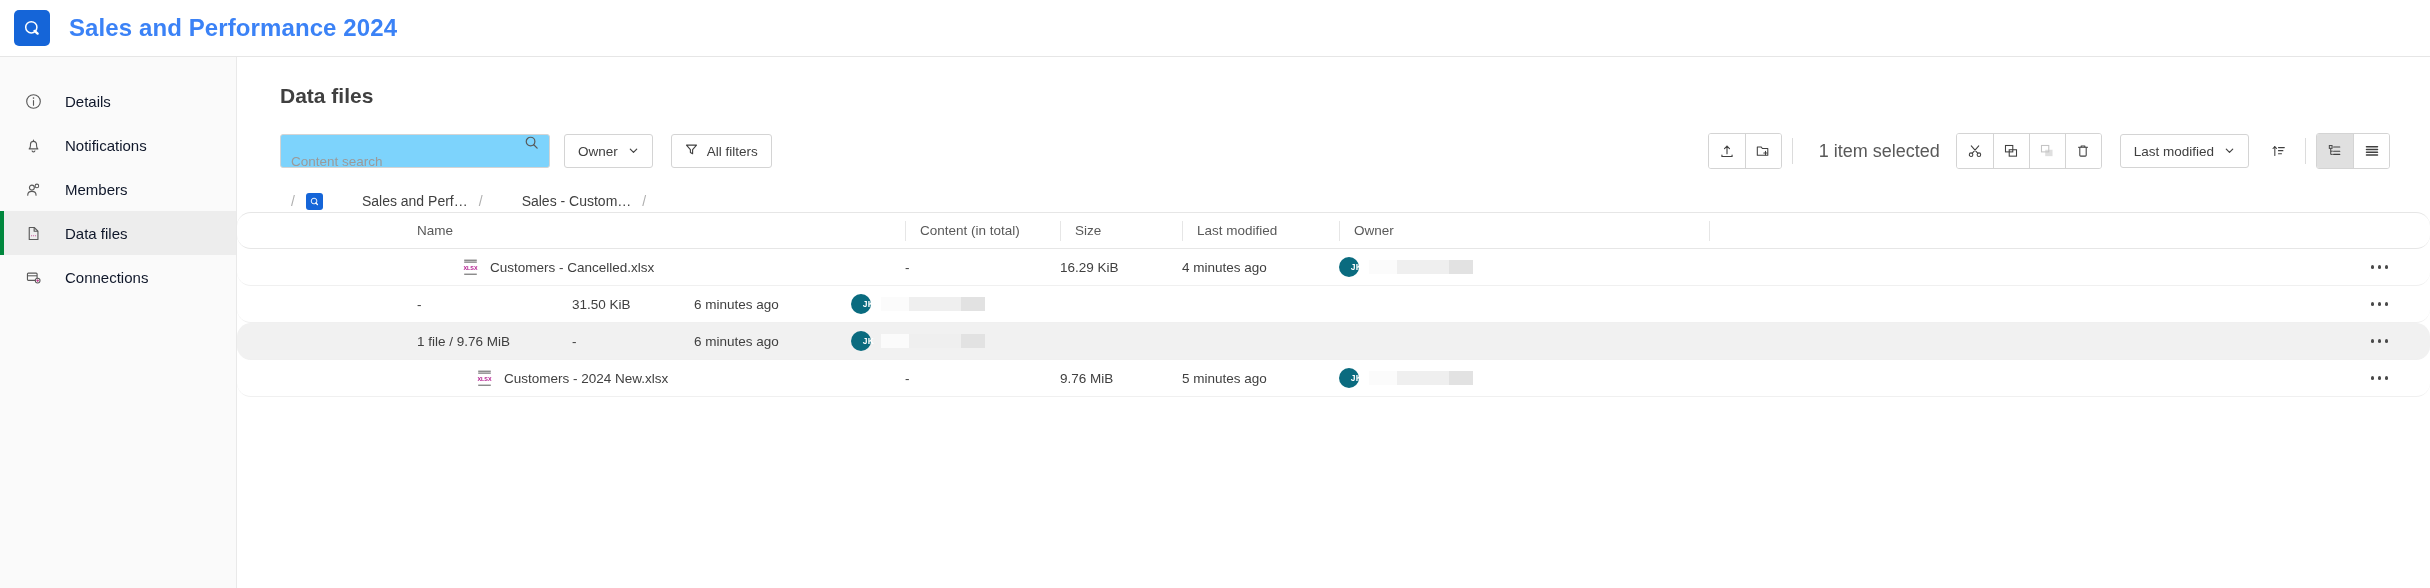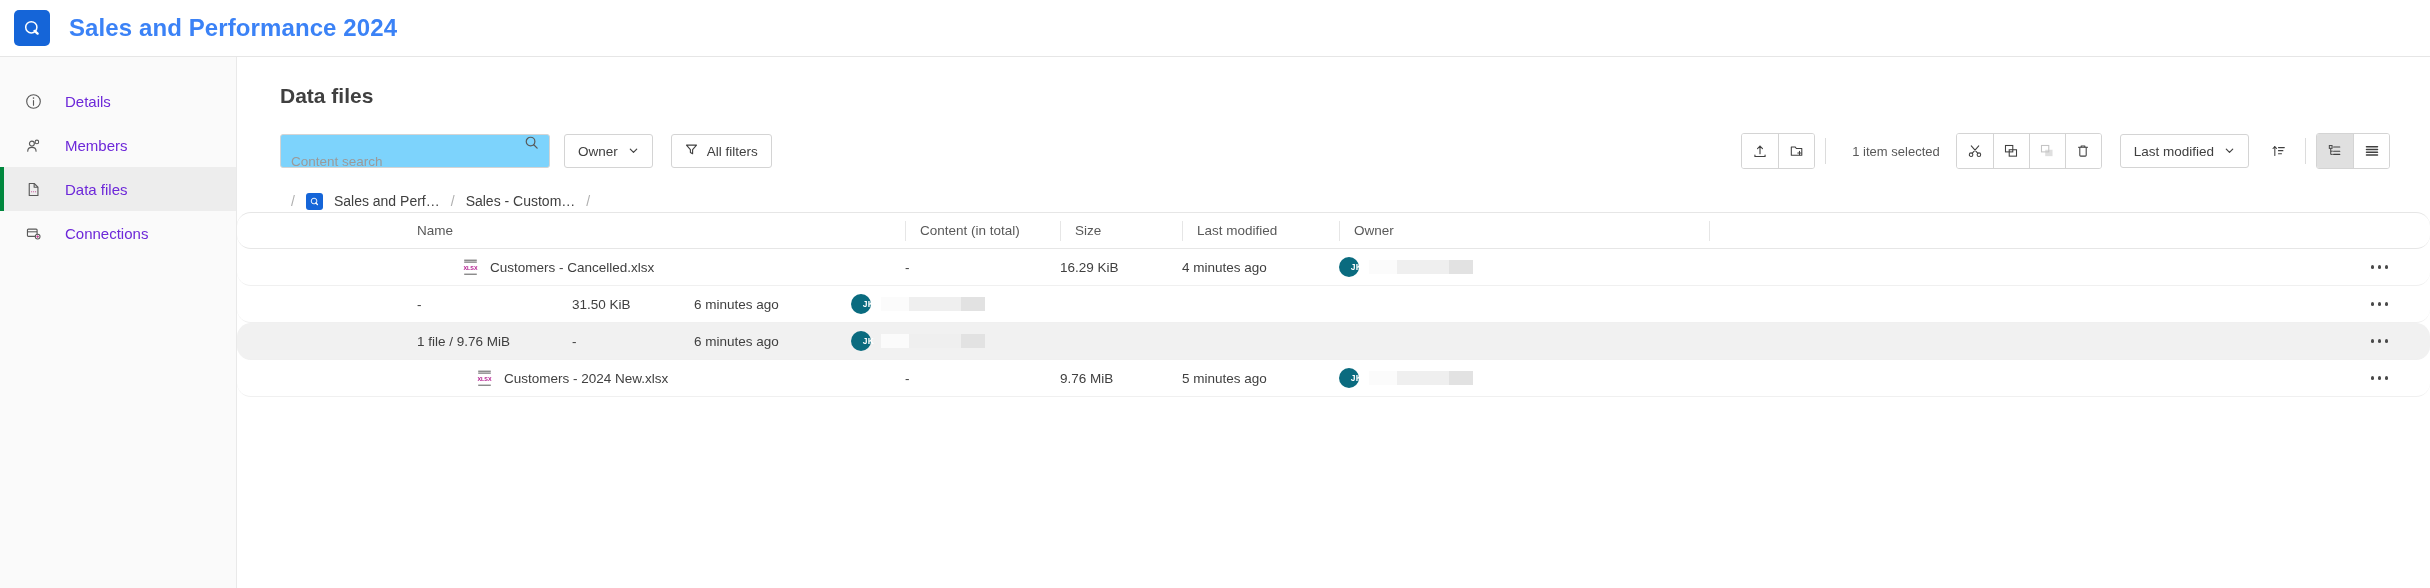--- a/index.html
+++ b/index.html
@@ -53,7 +53,7 @@
     align-items: center;
     padding-left: 22px;
     font-size: 15px;
-    color: #6d28d9;
+    color: #0f172a;
     position: relative;
     cursor: pointer;
   }

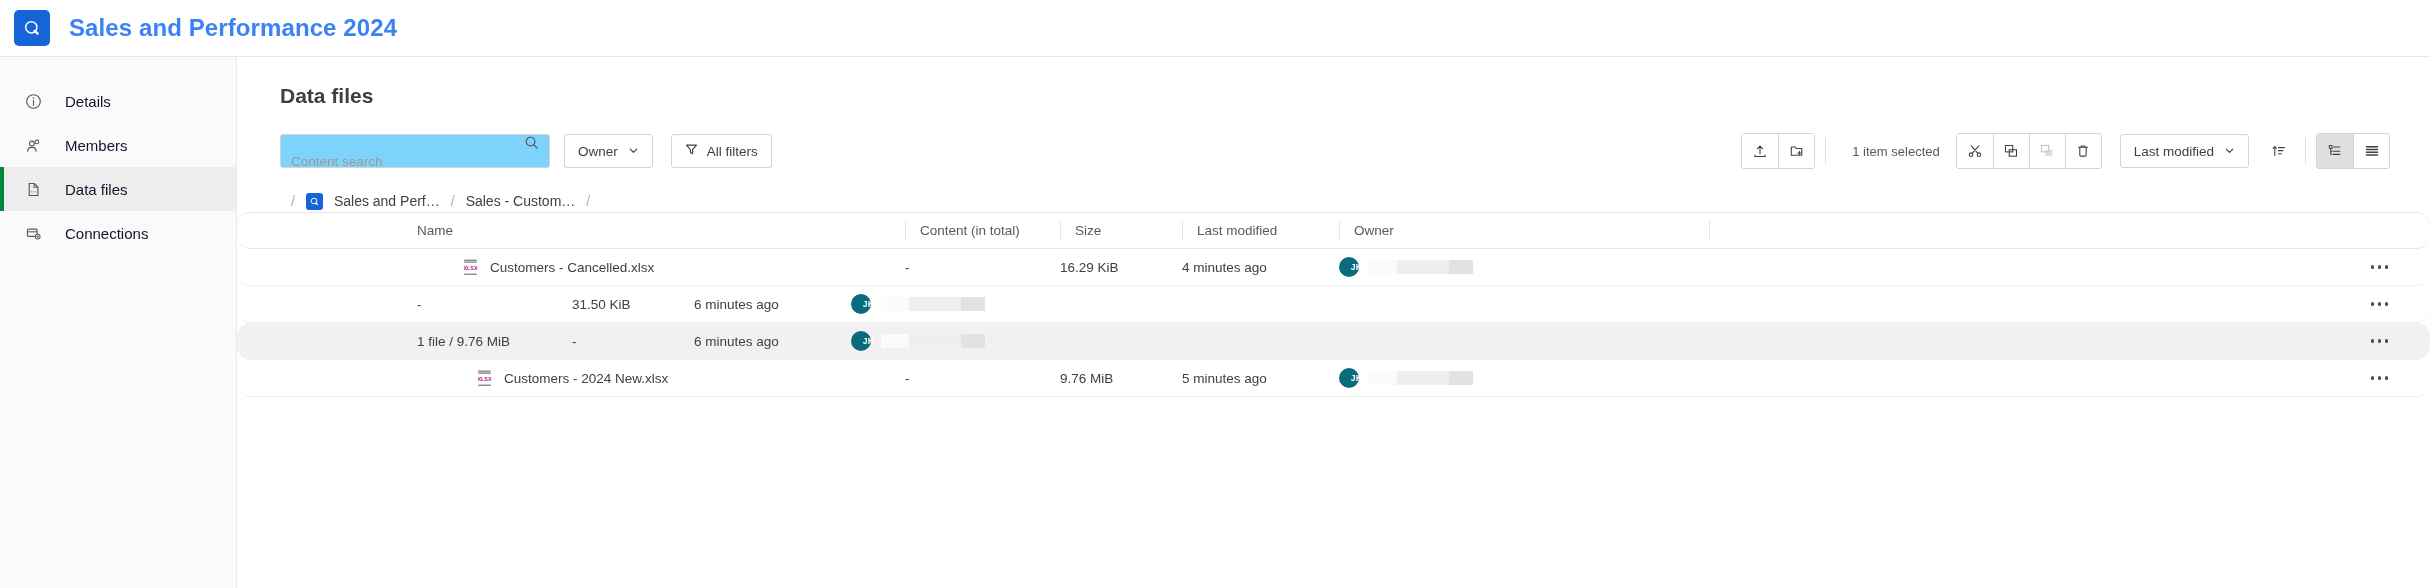--- a/index.html
+++ b/index.html
@@ -300,6 +300,16 @@
       <span class="side-label">Details</span>
     </div>
 
+    <div class="side-item">
+      <span class="side-icon">
+        <svg width="17" height="17" viewBox="0 0 18 18" fill="none">
+          <path d="M4.4 12.6h9.2c-1.1-1-1.4-1.9-1.4-3.6V7.8a3.2 3.2 0 0 0-6.4 0v1.2c0 1.7-.3 2.6-1.4 3.6z" stroke="currentColor" stroke-width="1.2" stroke-linejoin="round"></path>
+          <path d="M7.5 14.2a1.5 1.5 0 0 0 3 0" stroke="currentColor" stroke-width="1.2"></path>
+          <path d="M9 4.6V3.3" stroke="currentColor" stroke-width="1.2" stroke-linecap="round"></path>
+        </svg>
+      </span>
+      <span class="side-label">Notifications</span>
+    </div>
 
     <div class="side-item">
       <span class="side-icon">

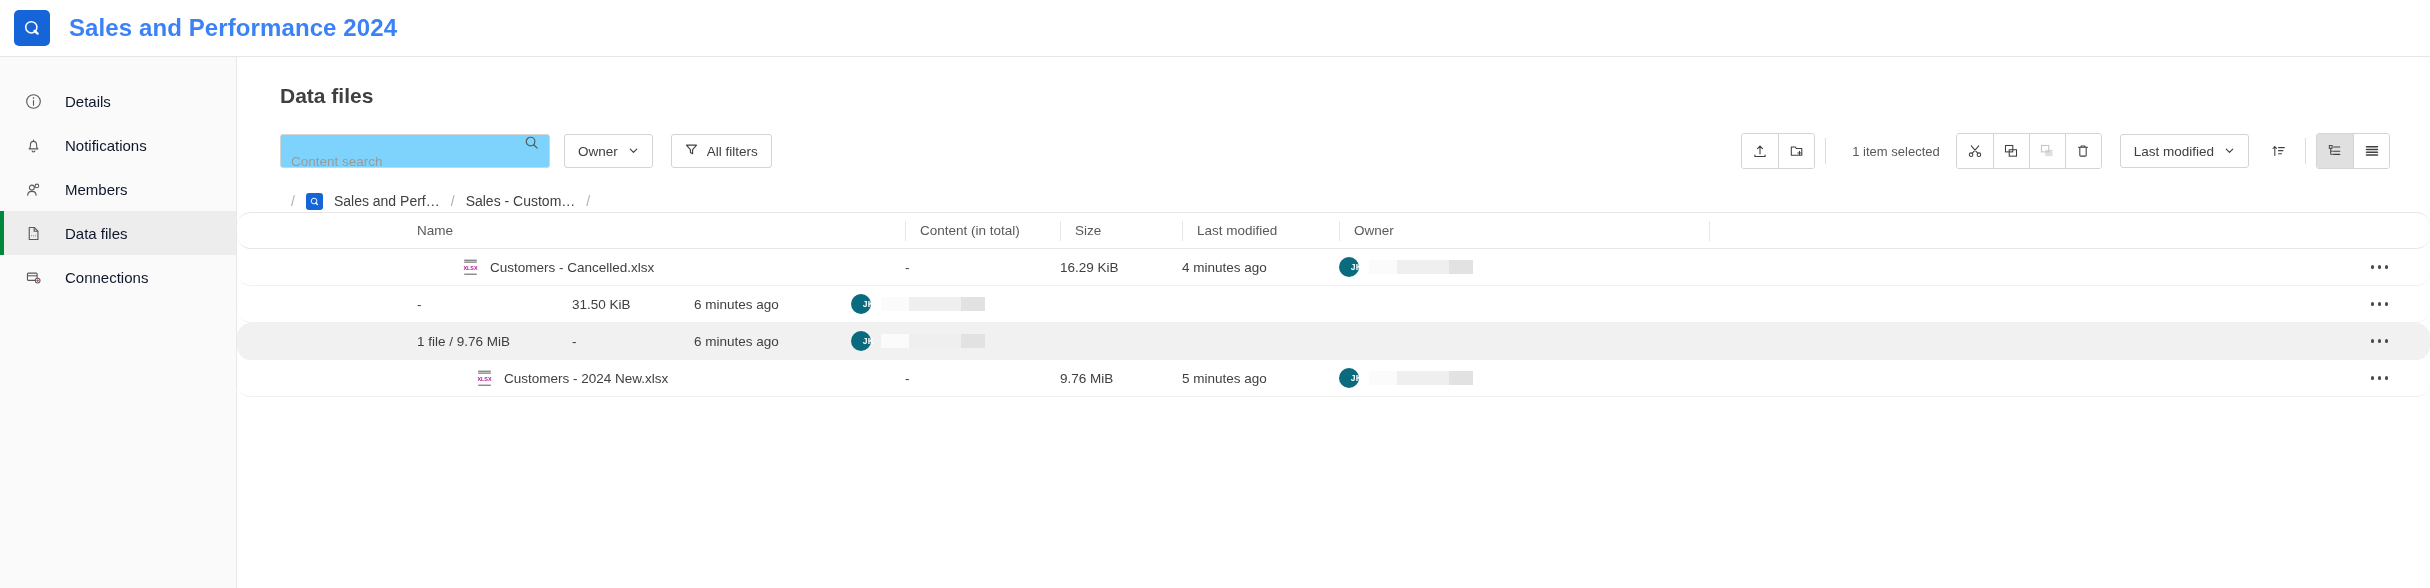--- a/index.html
+++ b/index.html
@@ -152,7 +152,7 @@
   .icon-btn.selected { background: #e0e0e0; }
 
   .sel-text {
-    font-size: 13px;
+    font-size: 18px;
     color: #595959;
     margin: 0 16px;
     white-space: nowrap;

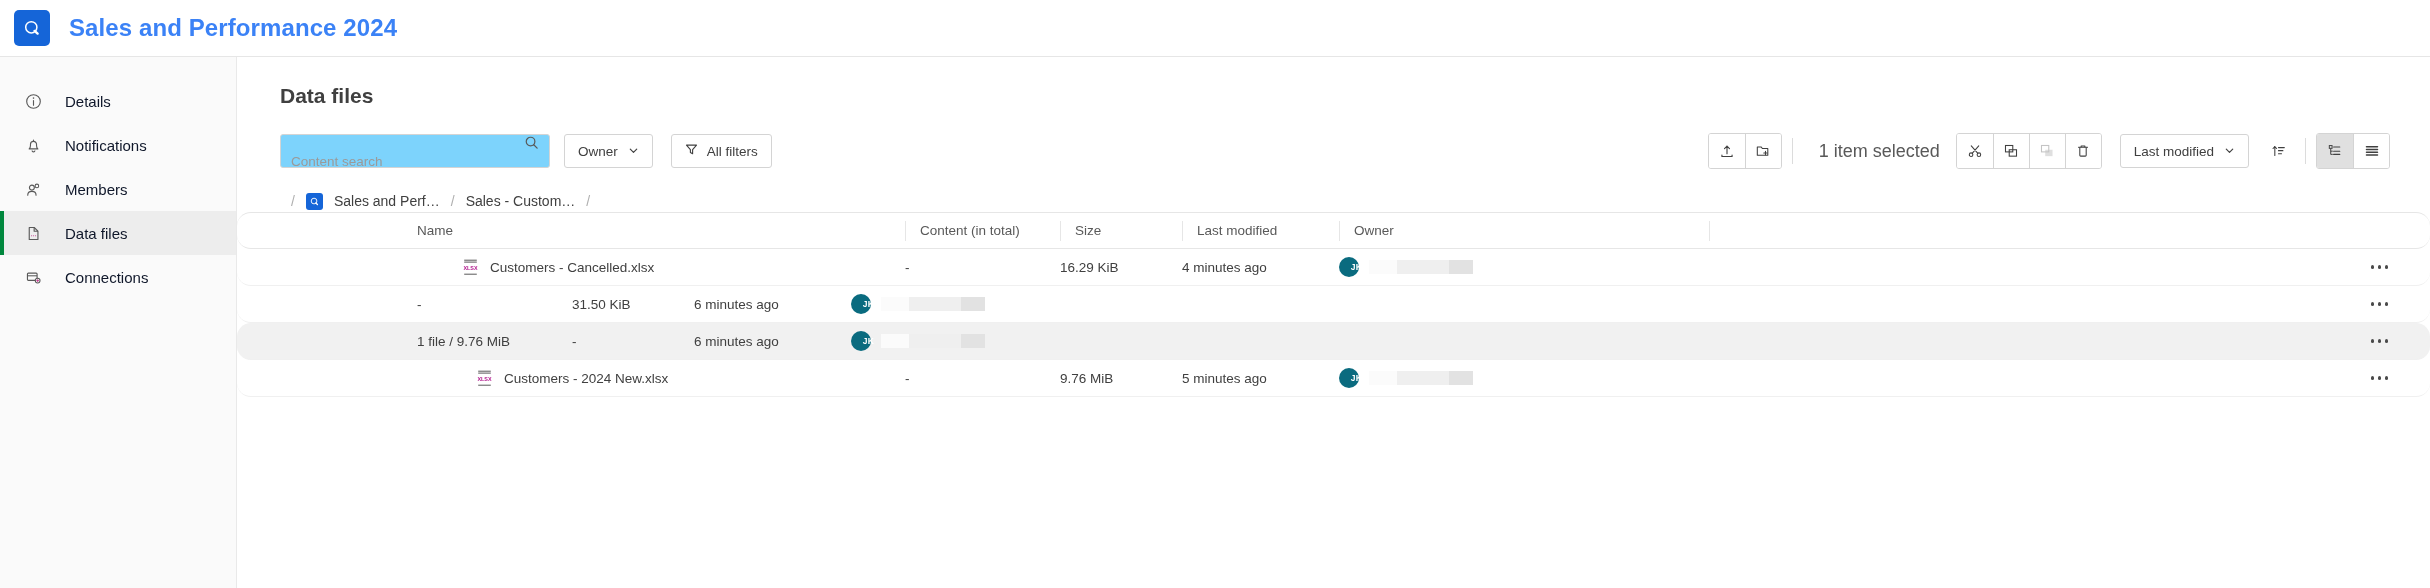--- a/index.html
+++ b/index.html
@@ -186,7 +186,7 @@
     display: flex; align-items: center; justify-content: center;
     margin-right: 11px;
   }
-  .crumb-link { cursor: pointer; }
+  .crumb-link { cursor: pointer; margin-left: 28px; }
 
   
   .tbl { width: 100%; padding-left: 0; }

